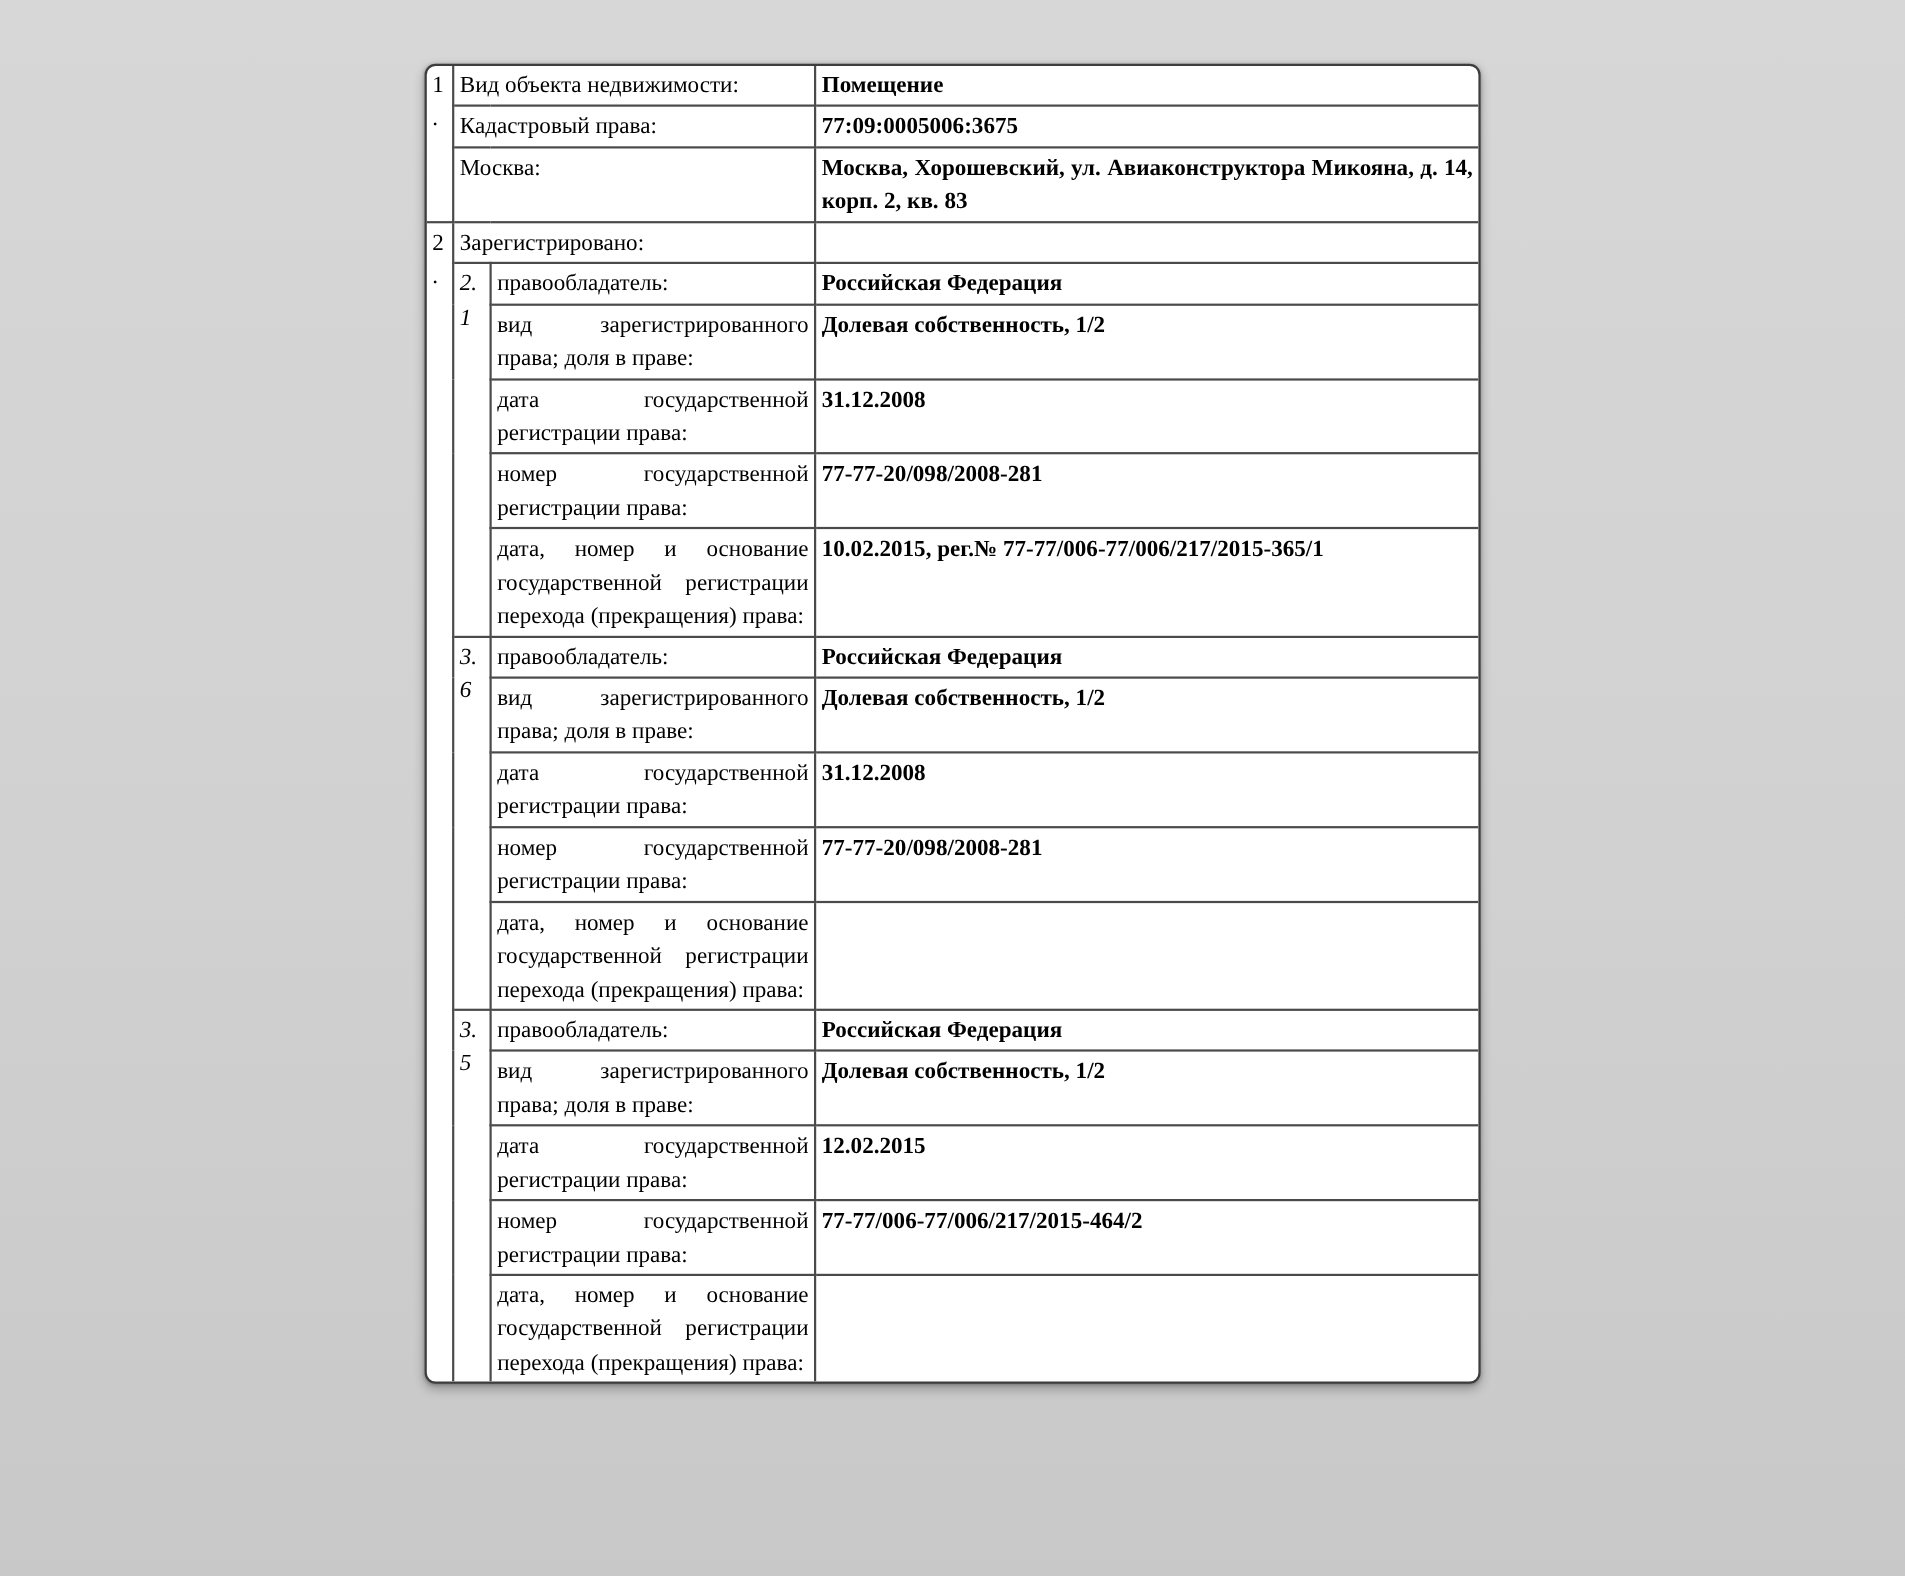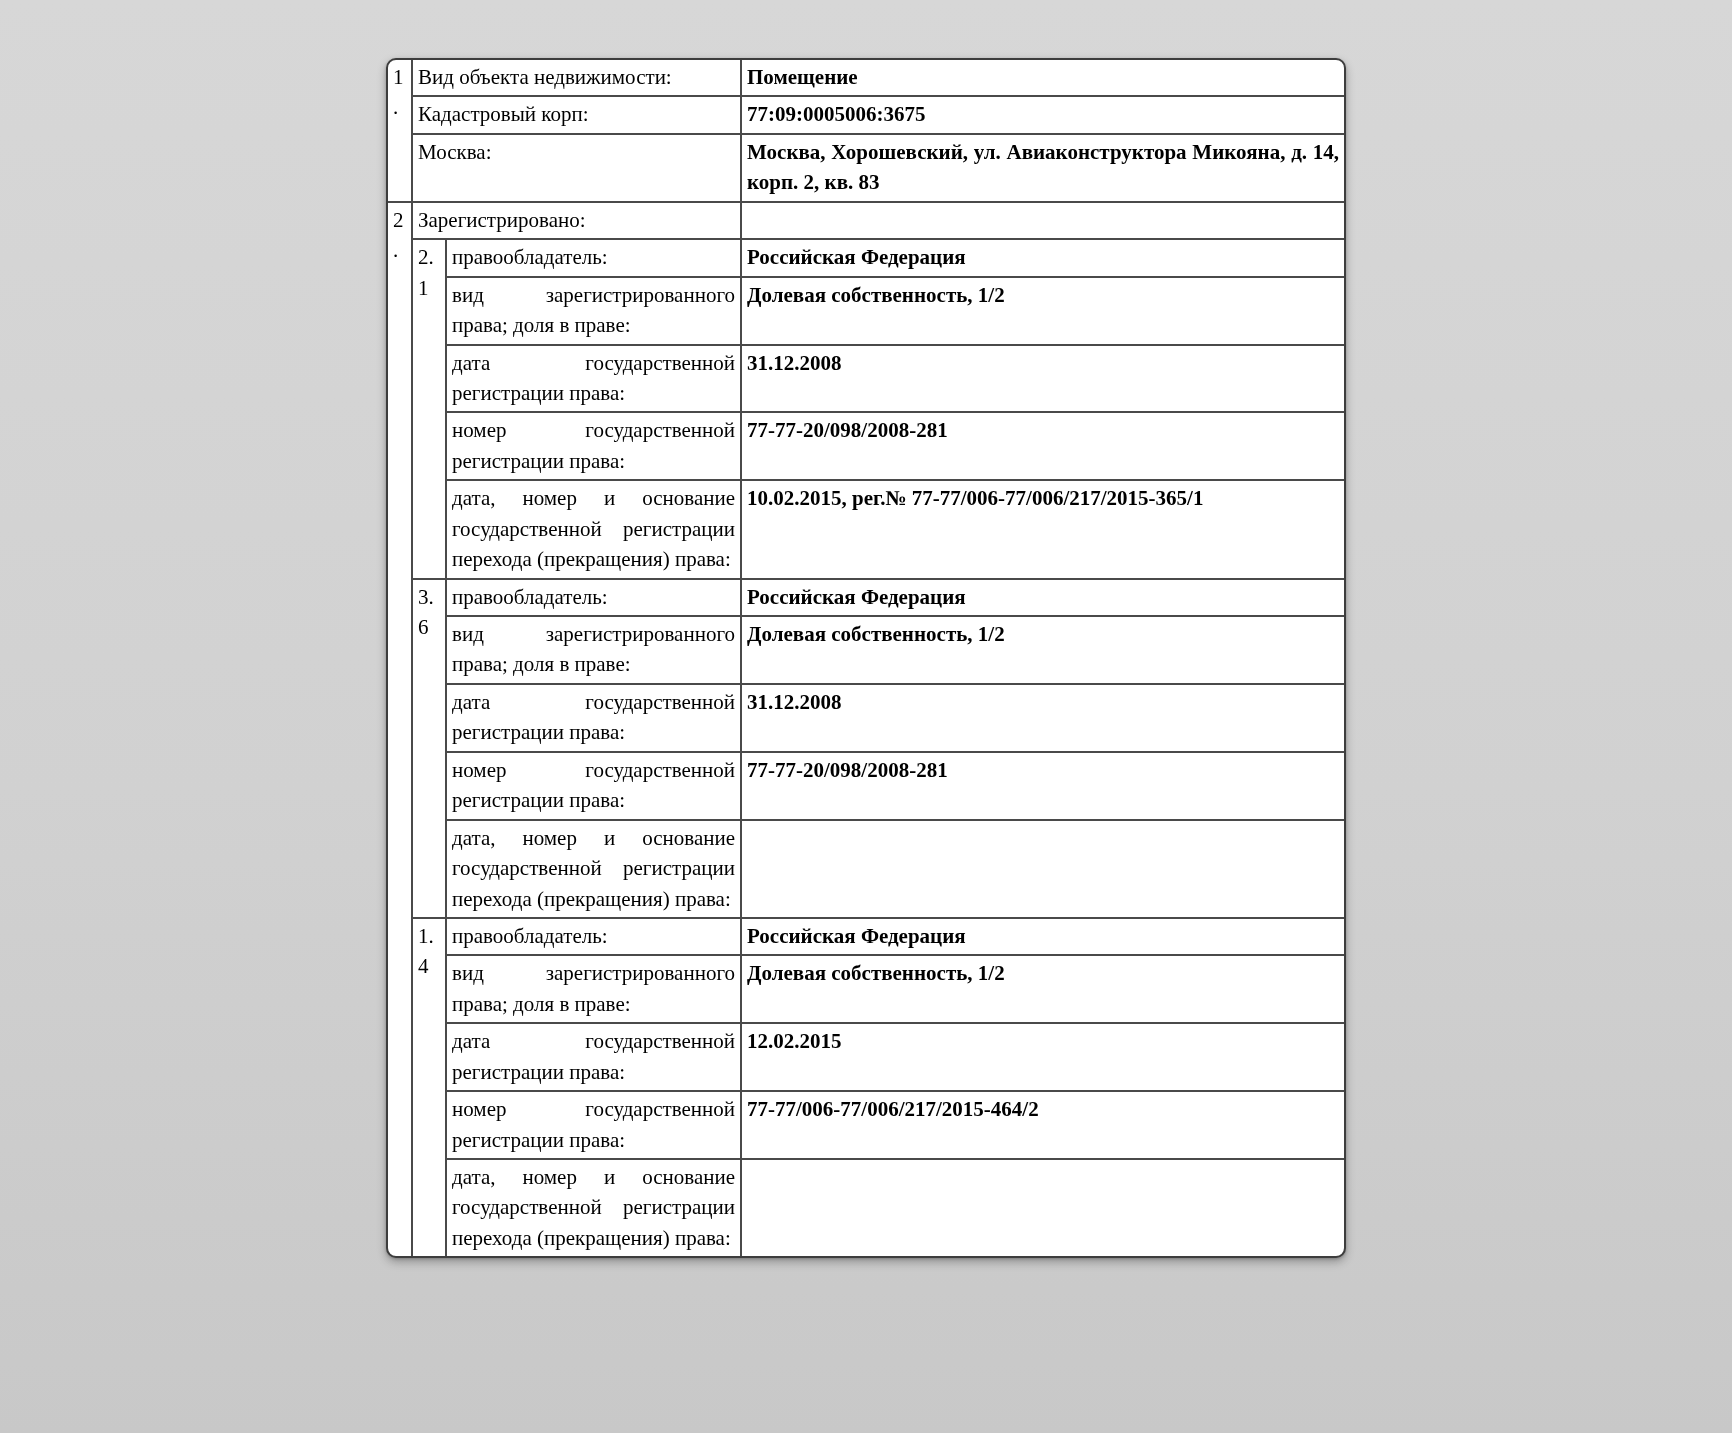--- a/index.html
+++ b/index.html
@@ -71,7 +71,7 @@
       <td class="value">Помещение</td>
     </tr>
     <tr>
-      <td class="label" colspan="2">Кадастровый корп:</td>
+      <td class="label" colspan="2">Кадастровый права:</td>
       <td class="value">77:09:0005006:3675</td>
     </tr>
     <tr>

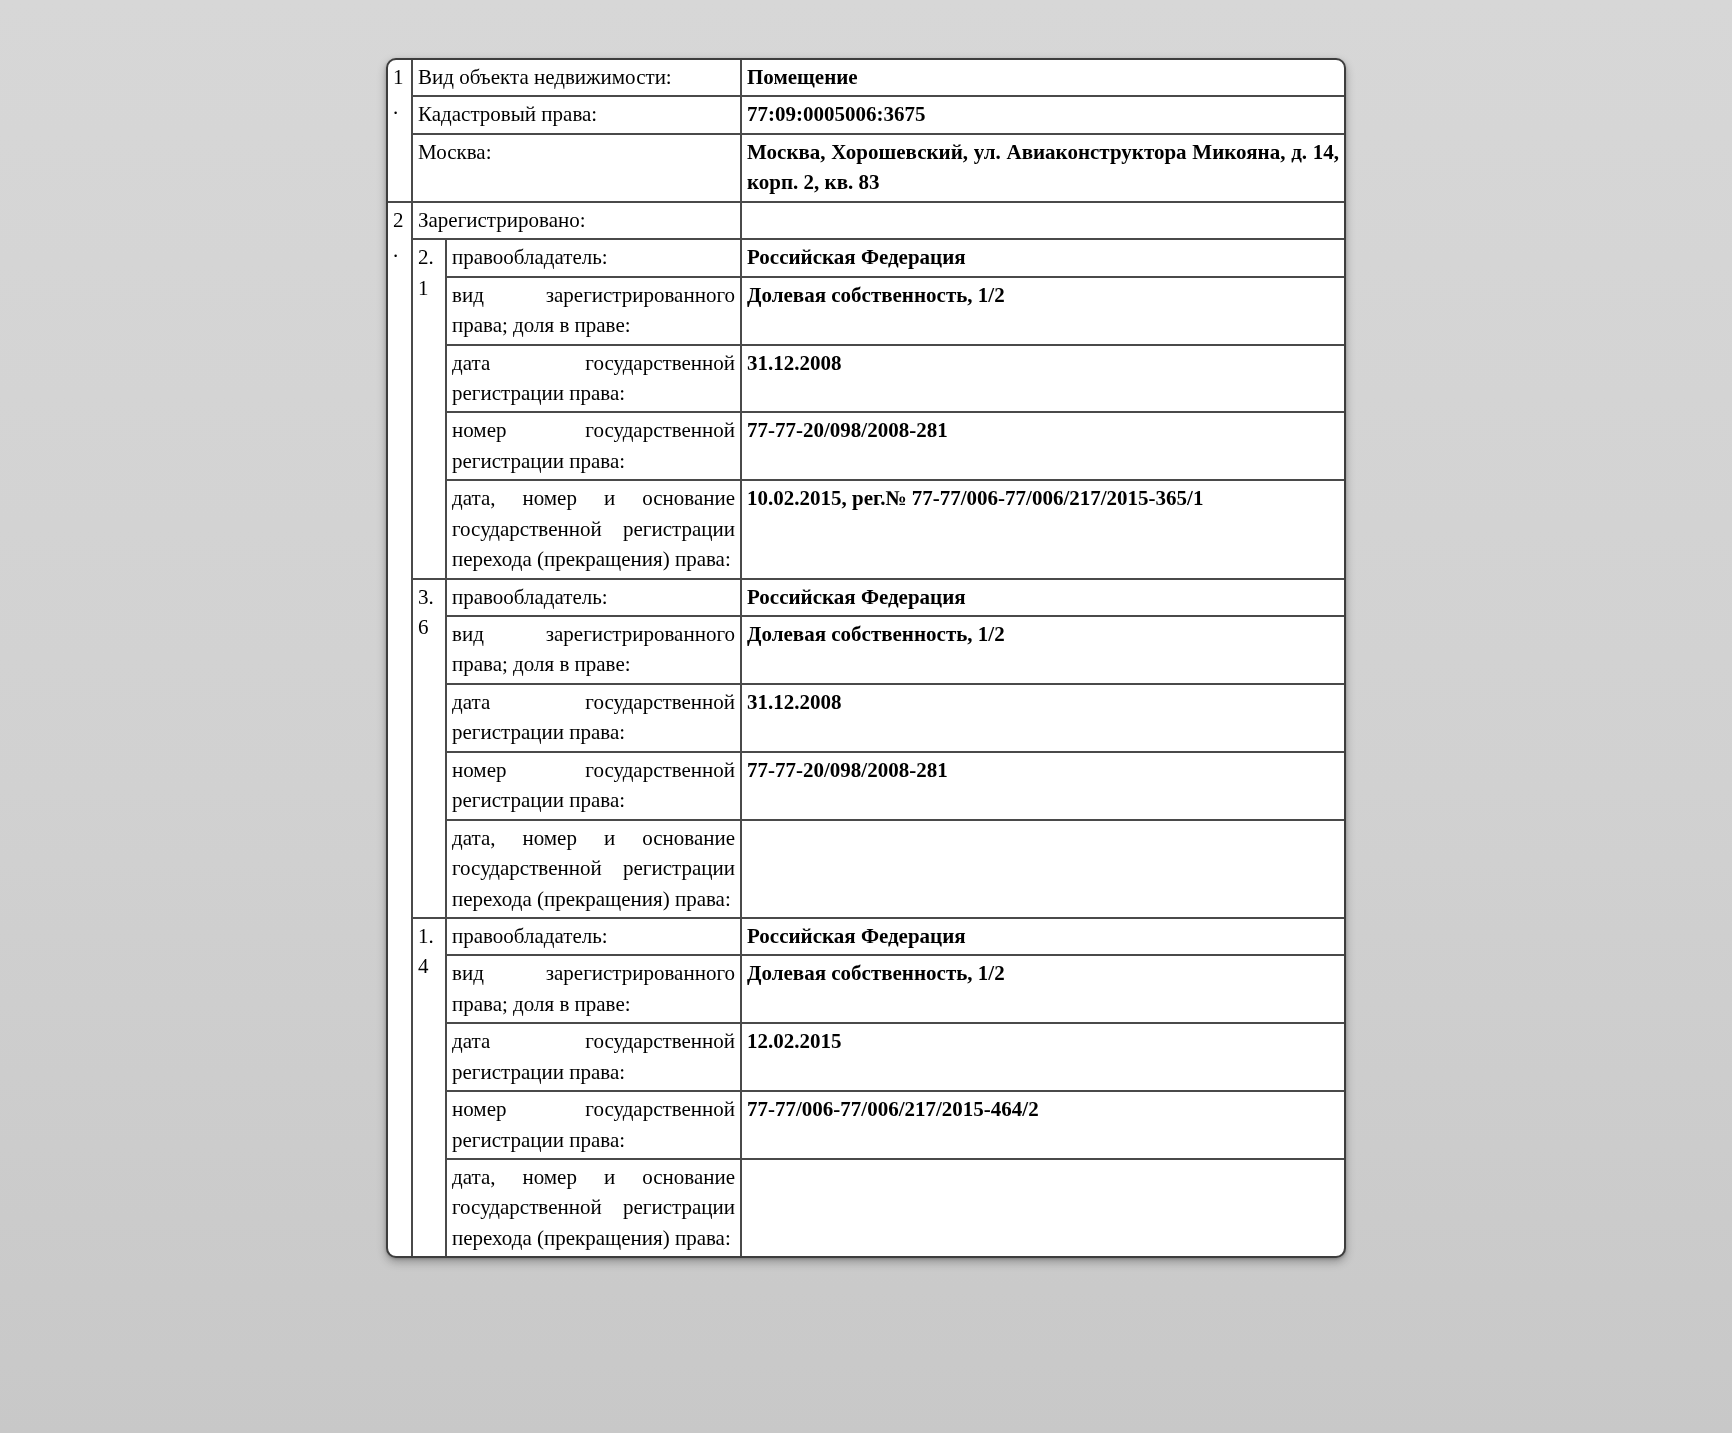--- a/index.html
+++ b/index.html
@@ -43,6 +43,7 @@
   td.subnum {
     padding: 2px 1px 2px 2px;
     text-align: left;
+    font-style: italic;
   }
   td.label {
     text-align: justify;

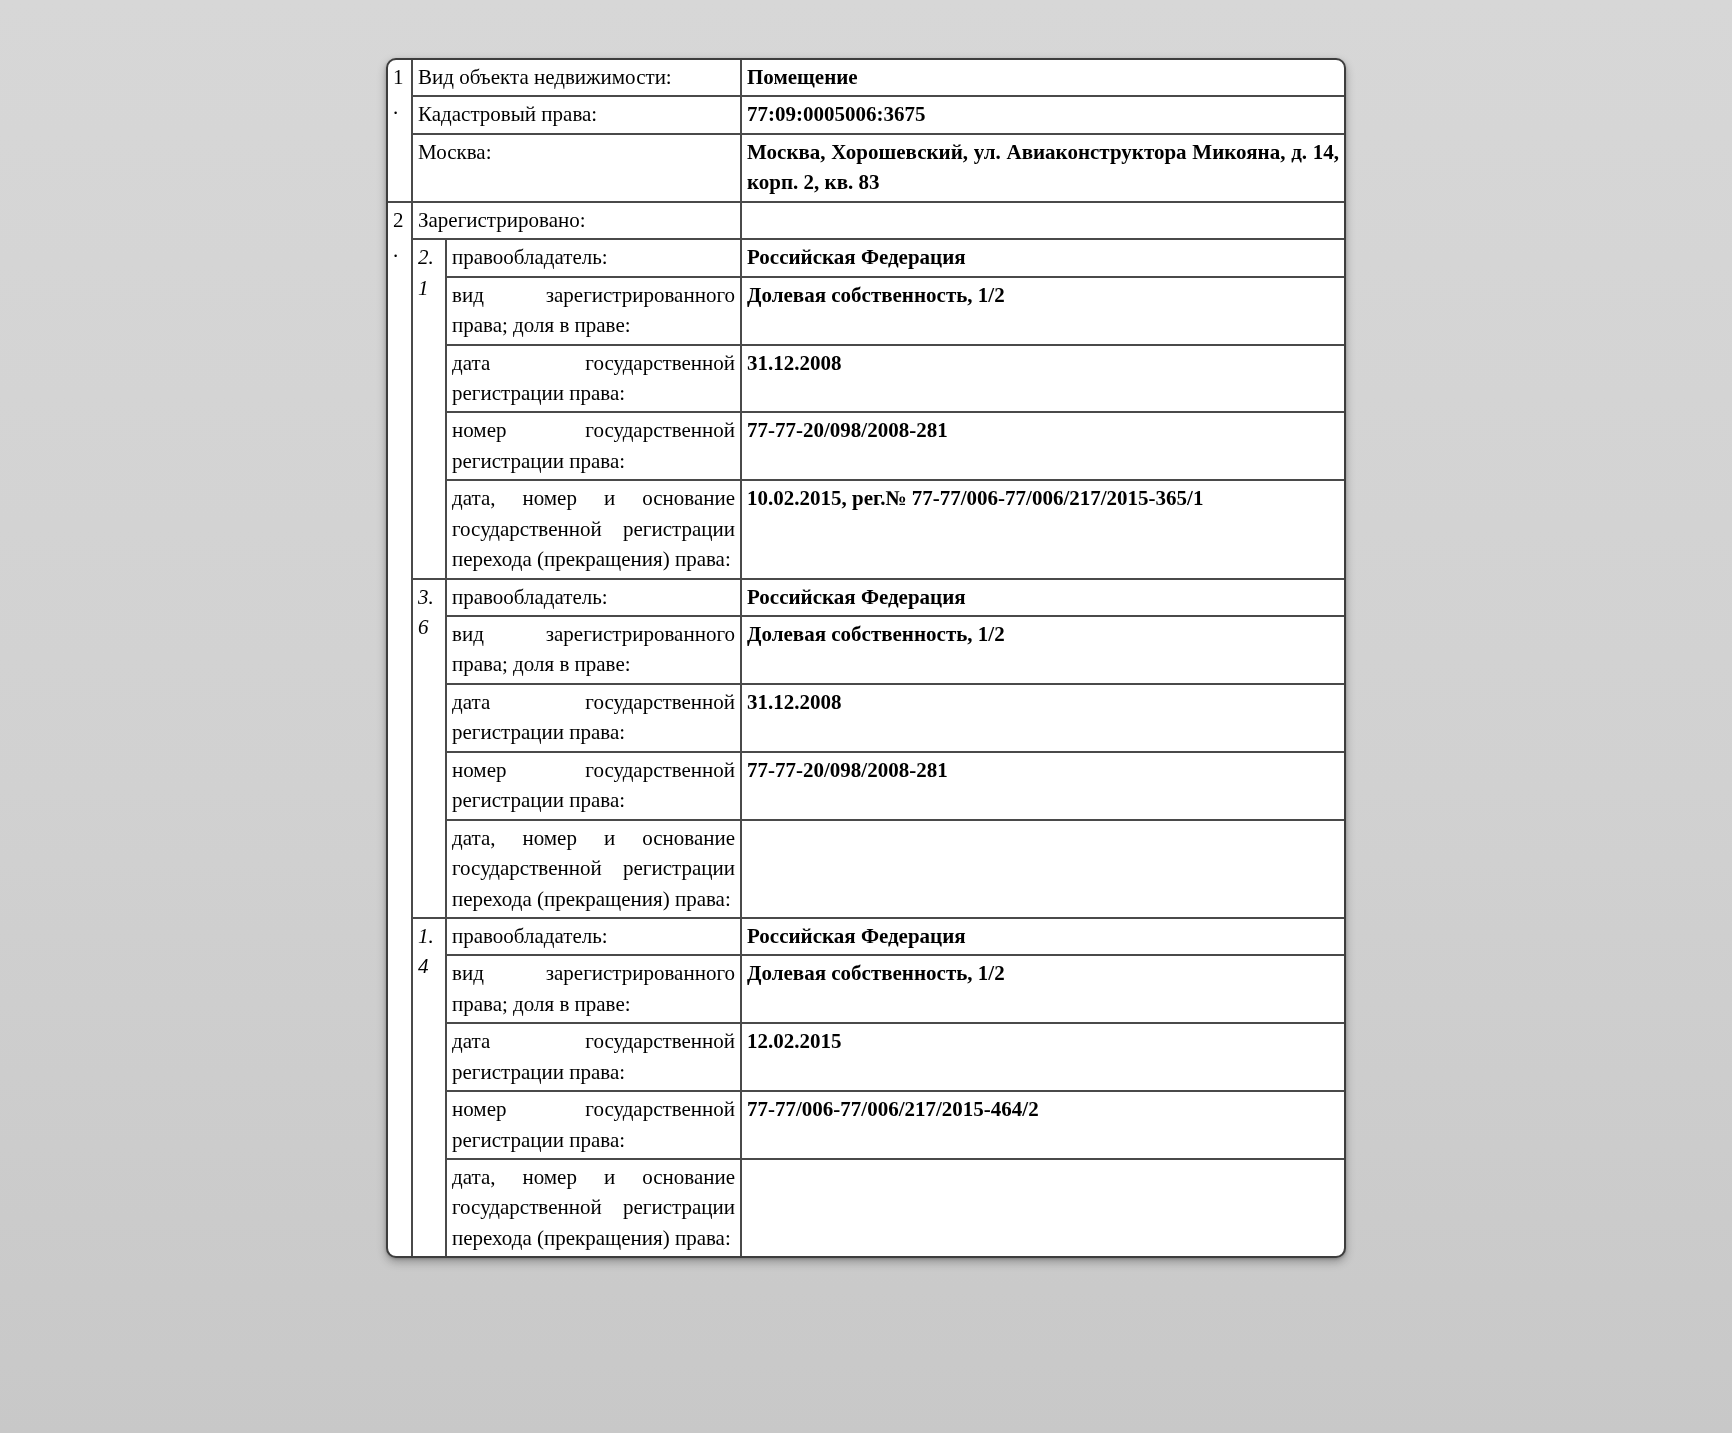--- a/index.html
+++ b/index.html
@@ -131,7 +131,7 @@
     </tr>
 
     <tr>
-      <td class="subnum" rowspan="5">1.4</td>
+      <td class="subnum" rowspan="5">3.5</td>
       <td class="label">правообладатель:</td>
       <td class="value">Российская Федерация</td>
     </tr>

